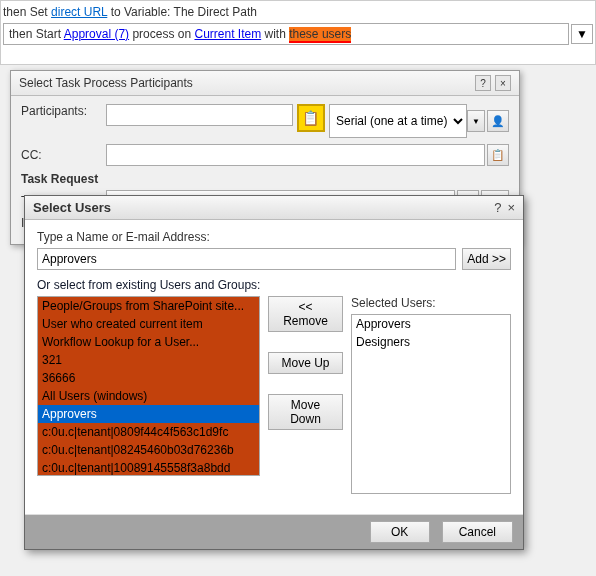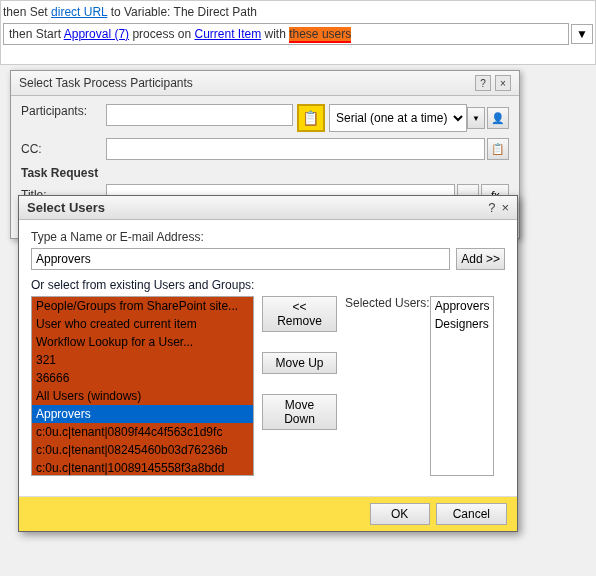--- a/index.html
+++ b/index.html
@@ -152,7 +152,7 @@
       font-size: 14px;
     }
     .serial-select {
-      height: 28px;
+      height: 34px;
       border: 1px solid #aaa;
       background: white;
       font-size: 12px;

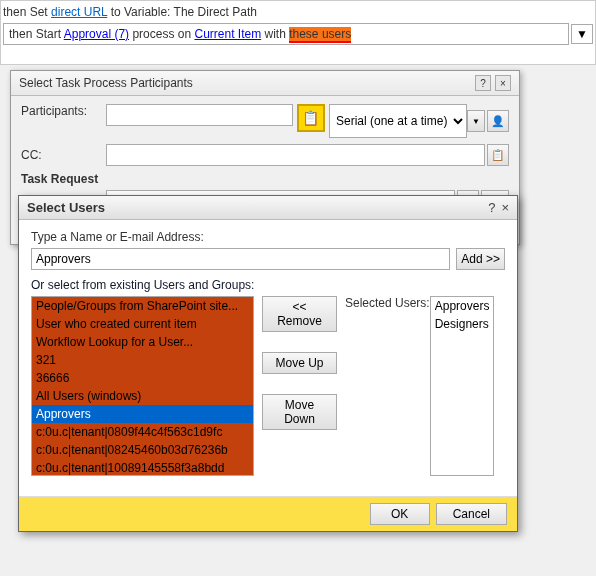--- a/index.html
+++ b/index.html
@@ -229,7 +229,7 @@
     .inner-dialog {
       position: absolute;
       top: 195px;
-      left: 18px;
+      left: 24px;
       width: 500px;
       background: white;
       border: 1px solid #666;

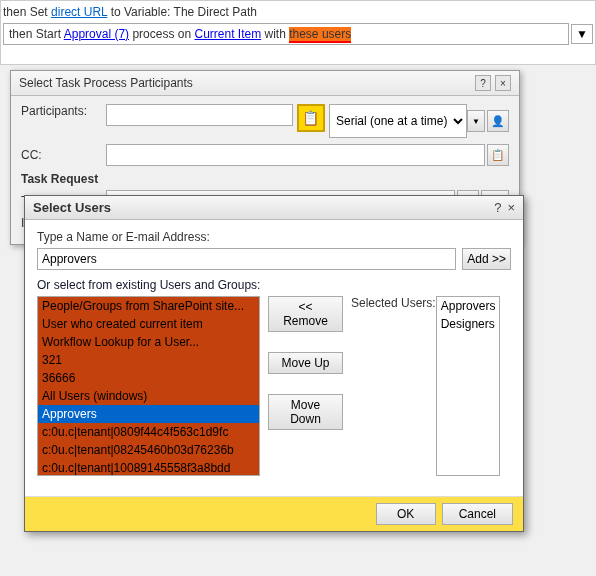--- a/index.html
+++ b/index.html
@@ -332,6 +332,7 @@
     .right-list-container {
       width: 160px;
       display: flex;
+      flex-direction: column;
     }
     .right-label {
       font-size: 12px;

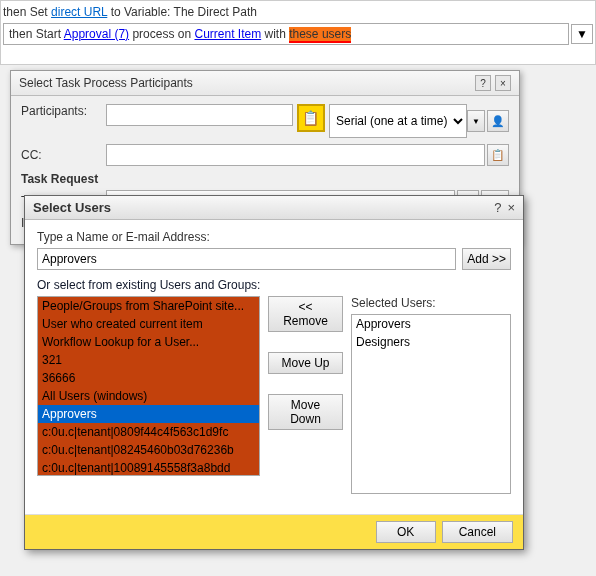--- a/index.html
+++ b/index.html
@@ -350,9 +350,9 @@
       display: flex;
       justify-content: flex-end;
       padding: 6px 10px;
-      gap: 6px;
+      gap: 12px;
       border-top: 1px solid #ddd;
-      background: #fde047;
+      background: #a3a3a3;
     }
     .footer-btn {
       background: linear-gradient(to bottom, #f8f8f8, #e0e0e0);

